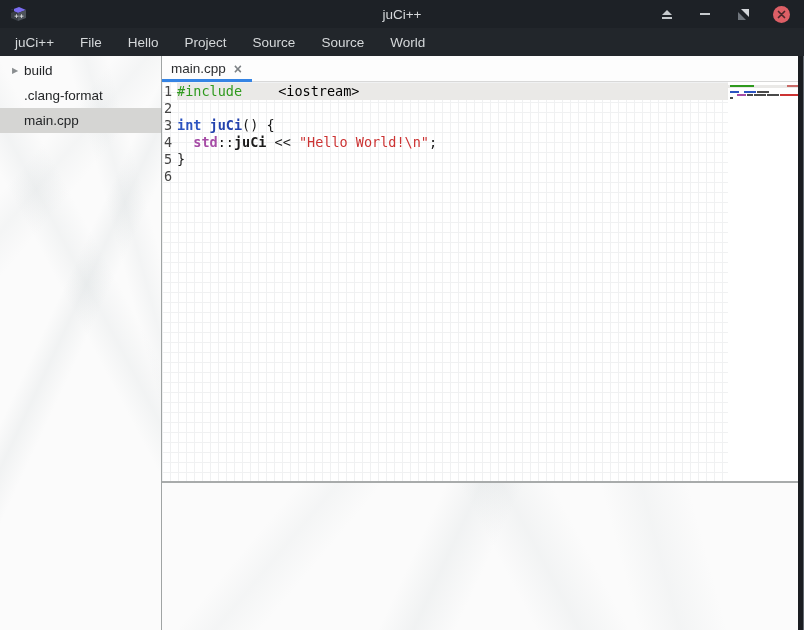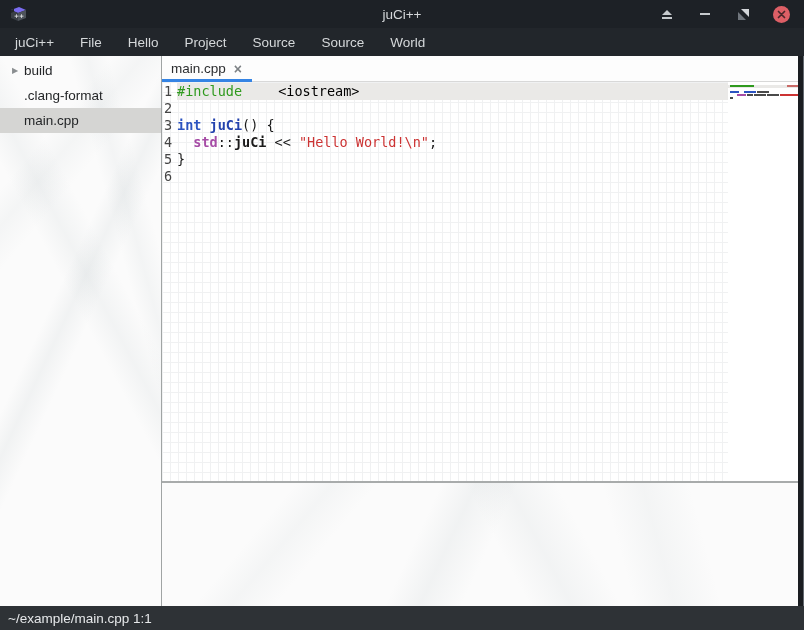--- a/index.html
+++ b/index.html
@@ -204,9 +204,6 @@
     <div class="right-strip"></div>
   </div>
 
-  <div class="statusbar">
-    <span>~/example/main.cpp 1:1</span>
-  </div>
 
 </div>
 

